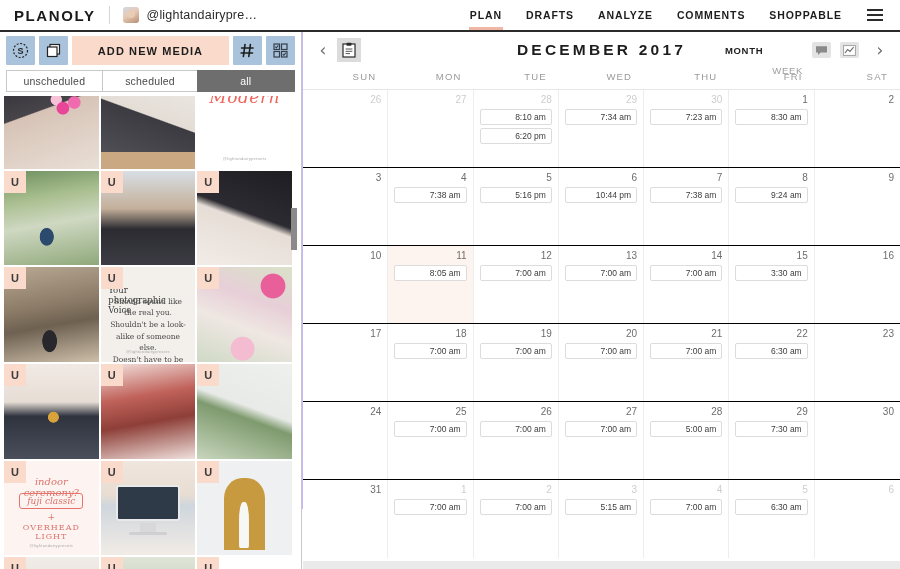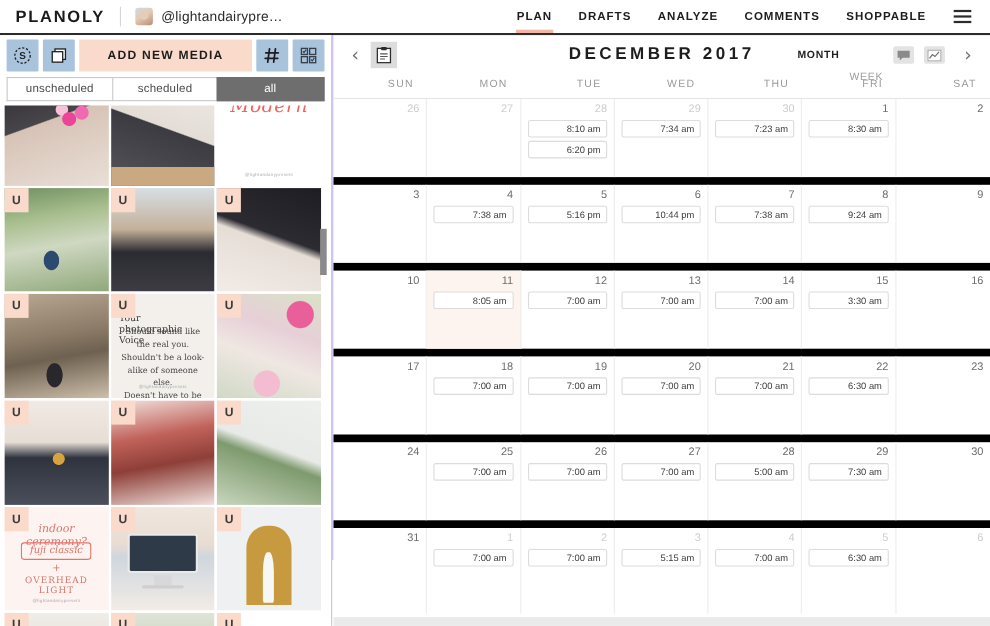--- a/index.html
+++ b/index.html
@@ -147,7 +147,7 @@
   .dow div{ font-size:9.5px; color:#9a9a9a; letter-spacing:1.2px; text-align:right; padding-right:12px;
             line-height:18px;}
   .weeks{ }
-  .week{ display:grid; grid-template-columns:repeat(7,1fr); height:78px; border-bottom:7px solid #000000;}
+  .week{ display:grid; grid-template-columns:repeat(7,1fr); height:78px; border-bottom:1px solid #000000;}
   .day{ border-right:1px solid #ededed; padding:4px 6px 0 6px; position:relative; cursor:pointer;}
   .day:first-child{ border-left:none; }
   .day:last-child{ border-right:none; }

